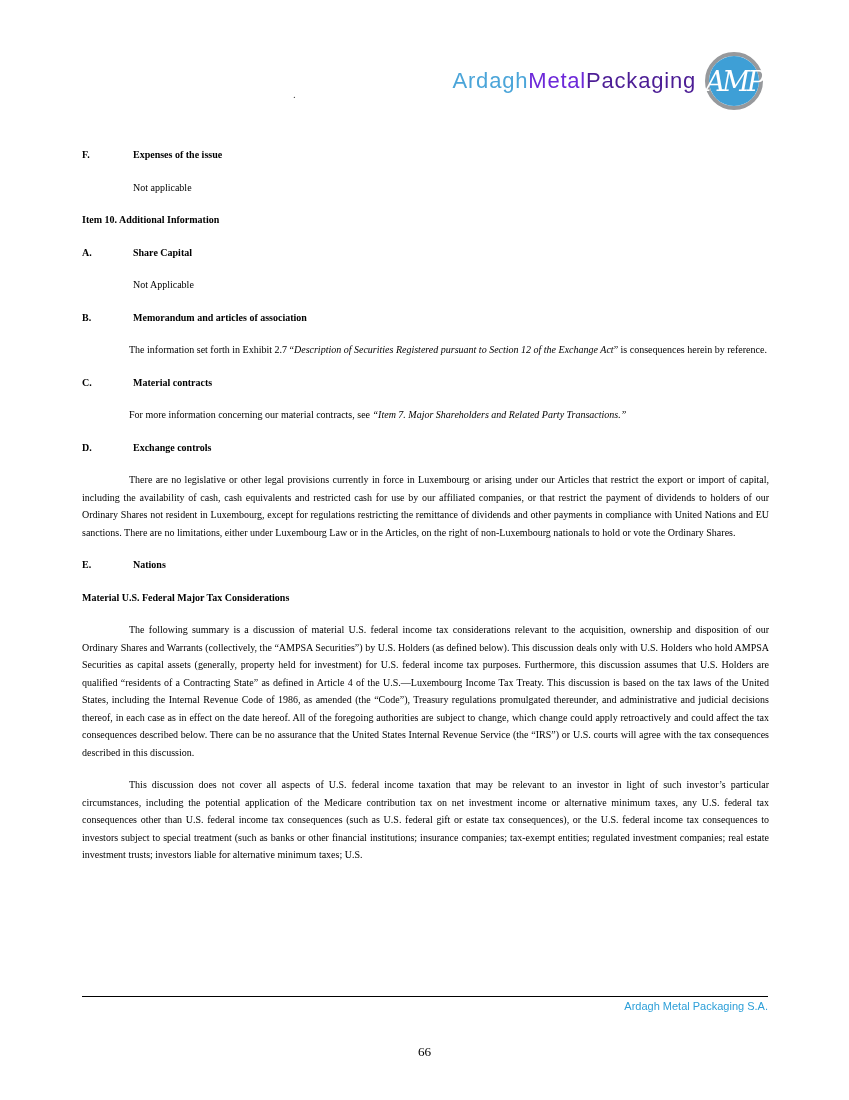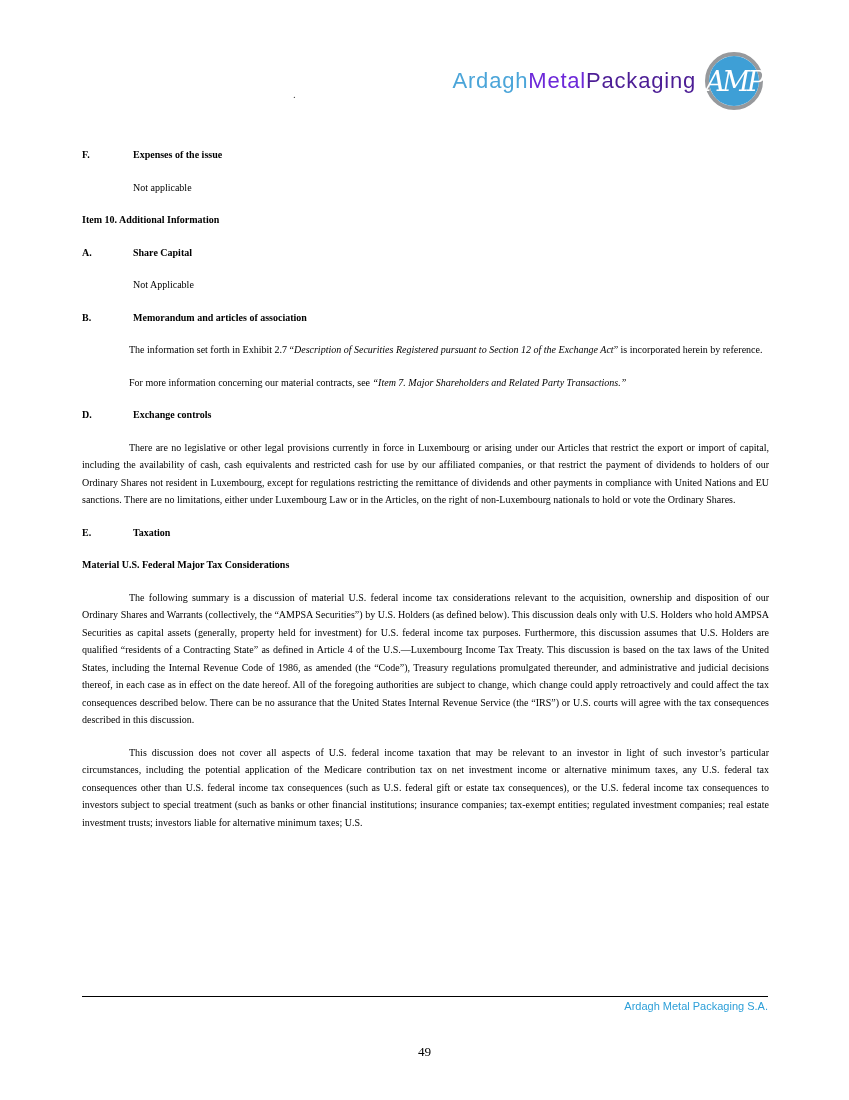--- a/index.html
+++ b/index.html
@@ -98,7 +98,7 @@
     <div class="h-letter"><span class="h-l">A.</span><span>Share Capital</span></div>
     <div class="plain-line">Not Applicable</div>
     <div class="h-letter"><span class="h-l">B.</span><span>Memorandum and articles of association</span></div>
-    <p class="para"><span>The information set forth in Exhibit 2.7 “</span><em>Description of Securities Registered pursuant to Section 12 of the Exchange Act</em><span>” is incorporated herein by reference.</span></p>
+    <p class="para"><span>The information set forth in Exhibit 2.7 “</span><em>Description of Securities Registered pursuant to Section 12 of the Exchange Act</em><span>” is consequences herein by reference.</span></p>
     <p class="para"><span>For more information concerning our material contracts, see </span><em>“Item 7. Major Shareholders and Related Party Transactions.”</em></p>
     <div class="h-letter"><span class="h-l">D.</span><span>Exchange controls</span></div>
     <p class="para"><span>There are no legislative or other legal provisions currently in force in Luxembourg or arising under our Articles that restrict the export or import of capital, including the availability of cash, cash equivalents and restricted cash for use by our affiliated companies, or that restrict the payment of dividends to holders of our Ordinary Shares not resident in Luxembourg, except for regulations restricting the remittance of dividends and other payments in compliance with United Nations and EU sanctions. There are no limitations, either under Luxembourg Law or in the Articles, on the right of non-Luxembourg nationals to hold or vote the Ordinary Shares.</span></p>

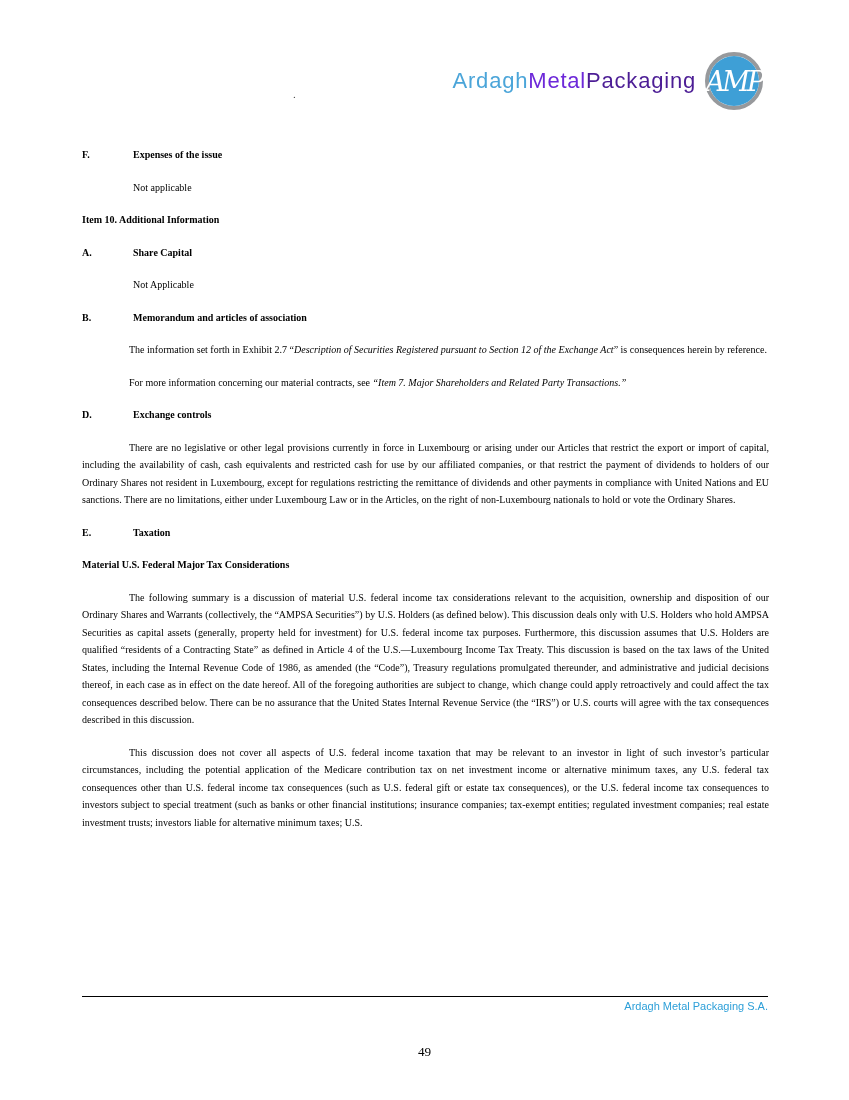--- a/index.html
+++ b/index.html
@@ -99,6 +99,7 @@
     <div class="plain-line">Not Applicable</div>
     <div class="h-letter"><span class="h-l">B.</span><span>Memorandum and articles of association</span></div>
     <p class="para"><span>The information set forth in Exhibit 2.7 “</span><em>Description of Securities Registered pursuant to Section 12 of the Exchange Act</em><span>” is consequences herein by reference.</span></p>
+    <div class="h-letter"><span class="h-l">C.</span><span>Material contracts</span></div>
     <p class="para"><span>For more information concerning our material contracts, see </span><em>“Item 7. Major Shareholders and Related Party Transactions.”</em></p>
     <div class="h-letter"><span class="h-l">D.</span><span>Exchange controls</span></div>
     <p class="para"><span>There are no legislative or other legal provisions currently in force in Luxembourg or arising under our Articles that restrict the export or import of capital, including the availability of cash, cash equivalents and restricted cash for use by our affiliated companies, or that restrict the payment of dividends to holders of our Ordinary Shares not resident in Luxembourg, except for regulations restricting the remittance of dividends and other payments in compliance with United Nations and EU sanctions. There are no limitations, either under Luxembourg Law or in the Articles, on the right of non-Luxembourg nationals to hold or vote the Ordinary Shares.</span></p>

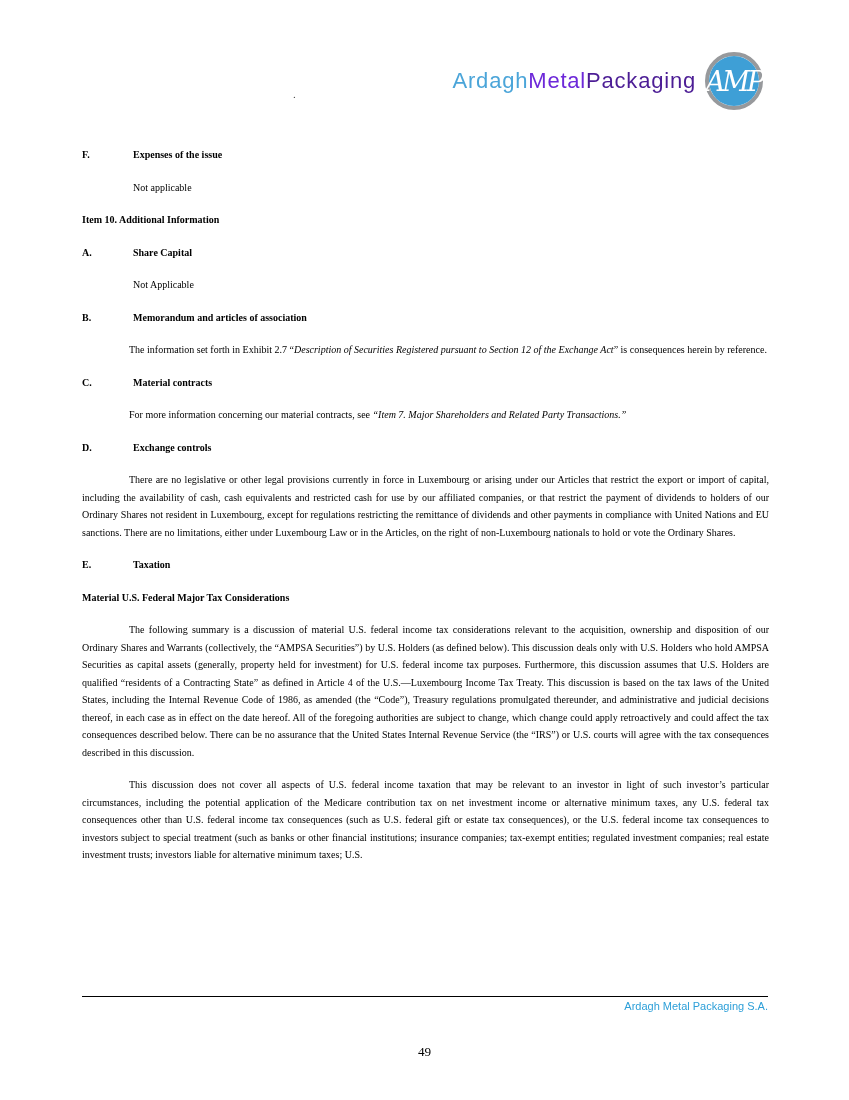--- a/index.html
+++ b/index.html
@@ -103,7 +103,7 @@
     <p class="para"><span>For more information concerning our material contracts, see </span><em>“Item 7. Major Shareholders and Related Party Transactions.”</em></p>
     <div class="h-letter"><span class="h-l">D.</span><span>Exchange controls</span></div>
     <p class="para"><span>There are no legislative or other legal provisions currently in force in Luxembourg or arising under our Articles that restrict the export or import of capital, including the availability of cash, cash equivalents and restricted cash for use by our affiliated companies, or that restrict the payment of dividends to holders of our Ordinary Shares not resident in Luxembourg, except for regulations restricting the remittance of dividends and other payments in compliance with United Nations and EU sanctions. There are no limitations, either under Luxembourg Law or in the Articles, on the right of non-Luxembourg nationals to hold or vote the Ordinary Shares.</span></p>
-    <div class="h-letter"><span class="h-l">E.</span><span>Taxation</span></div>
+    <div class="h-letter"><span class="h-l">E.</span><span>Nations</span></div>
     <div class="h-main">Material U.S. Federal Major Tax Considerations</div>
     <p class="para"><span>The following summary is a discussion of material U.S. federal income tax considerations relevant to the acquisition, ownership and disposition of our Ordinary Shares and Warrants (collectively, the “AMPSA Securities”) by U.S. Holders (as defined below). This discussion deals only with U.S. Holders who hold AMPSA Securities as capital assets (generally, property held for investment) for U.S. federal income tax purposes. Furthermore, this discussion assumes that U.S. Holders are qualified “residents of a Contracting State” as defined in Article 4 of the U.S.—Luxembourg Income Tax Treaty. This discussion is based on the tax laws of the United States, including the Internal Revenue Code of 1986, as amended (the “Code”), Treasury regulations promulgated thereunder, and administrative and judicial decisions thereof, in each case as in effect on the date hereof. All of the foregoing authorities are subject to change, which change could apply retroactively and could affect the tax consequences described below. There can be no assurance that the United States Internal Revenue Service (the “IRS”) or U.S. courts will agree with the tax consequences described in this discussion.</span></p>
     <p class="para"><span>This discussion does not cover all aspects of U.S. federal income taxation that may be relevant to an investor in light of such investor’s particular circumstances, including the potential application of the Medicare contribution tax on net investment income or alternative minimum taxes, any U.S. federal tax consequences other than U.S. federal income tax consequences (such as U.S. federal gift or estate tax consequences), or the U.S. federal income tax consequences to investors subject to special treatment (such as banks or other financial institutions; insurance companies; tax-exempt entities; regulated investment companies; real estate investment trusts; investors liable for alternative minimum taxes; U.S.</span></p>

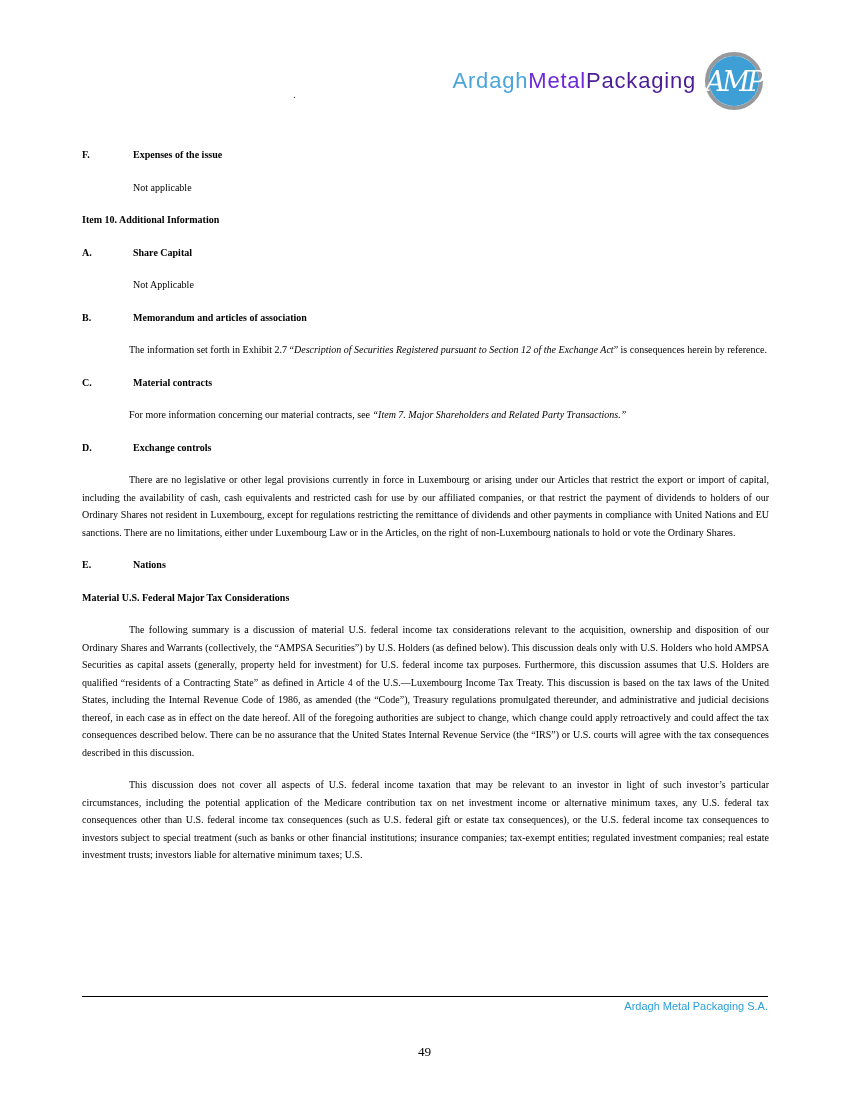--- a/index.html
+++ b/index.html
@@ -111,6 +111,6 @@
 
 <div class="footer-rule"></div>
 <div class="footer-company" style="color: rgb(45, 159, 216);">Ardagh Metal Packaging S.A.</div>
-<div class="page-number">49</div>
+<div class="page-number">66</div>
 
 </body></html>

